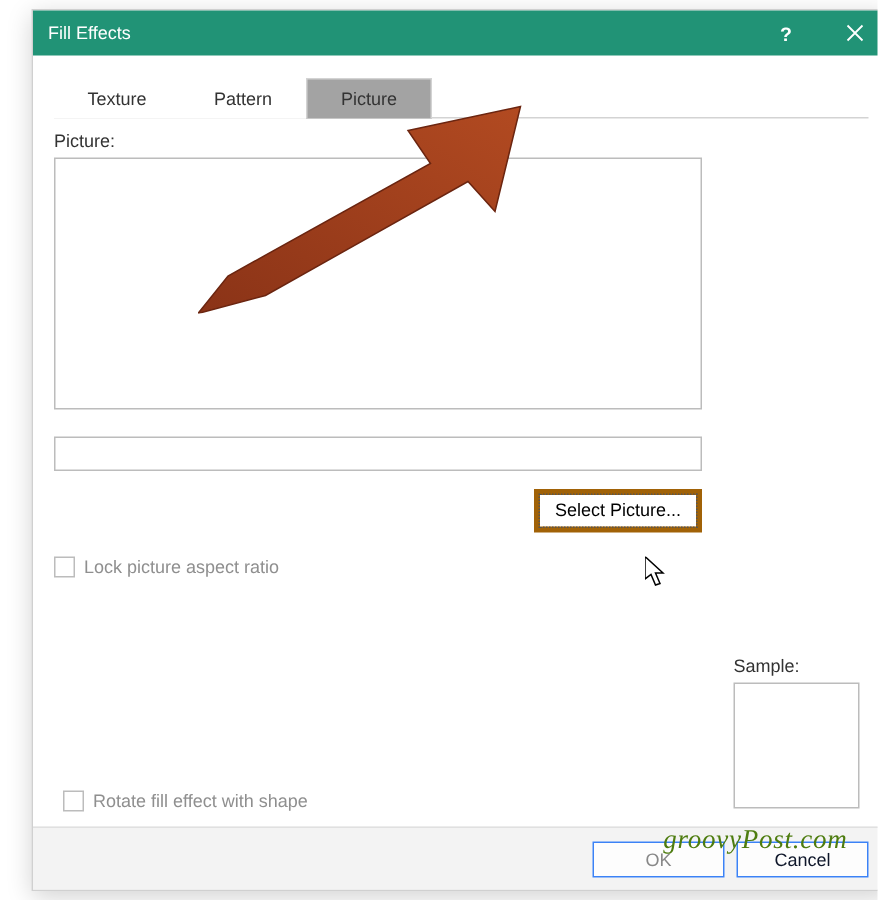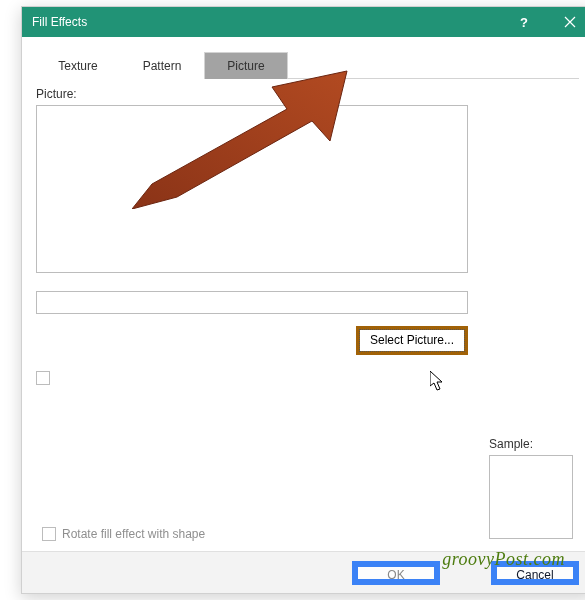--- a/index.html
+++ b/index.html
@@ -66,6 +66,7 @@
 
     <div class="chk-row">
       <div class="chk"></div>
+      <span class="chk-lbl">Lock picture aspect ratio</span>
     </div>
 
     <div class="sample-area">

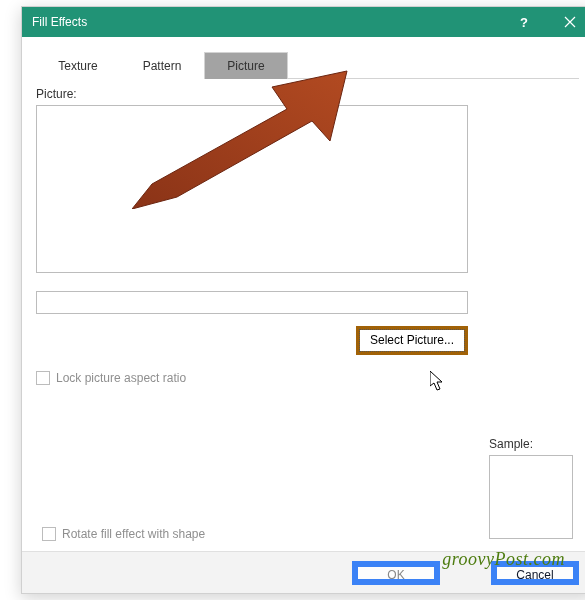--- a/index.html
+++ b/index.html
@@ -27,7 +27,7 @@
   .rotate-row { position: absolute; left: 20px; top: 490px; display: flex; align-items: center; }
   .rotate-row .chk-lbl { color: #8f8f8f; }
   .footer { position: absolute; left: 0; right: 0; bottom: 0; height: 42px; border-top: 1px solid #e0e0e0; background: #f3f3f3; display: flex; justify-content: flex-end; align-items: center; padding-right: 14px; gap: 8px; }
-  .footer-btn { width: 88px; height: 24px; font-size: 12px; border: 6px solid #3b82f6; background: #fdfdfd; color: #888; cursor: pointer; margin-left: 43px; }
+  .footer-btn { width: 88px; height: 24px; font-size: 12px; border: 1px solid #3b82f6; background: #fdfdfd; color: #888; cursor: pointer; }
   .footer-btn.cancel { color: #0f172a; }
   .arrow-svg { position: absolute; left: 110px; top: 62px; pointer-events: none; }
   .cursor-svg { position: absolute; left: 408px; top: 364px; pointer-events: none; }

